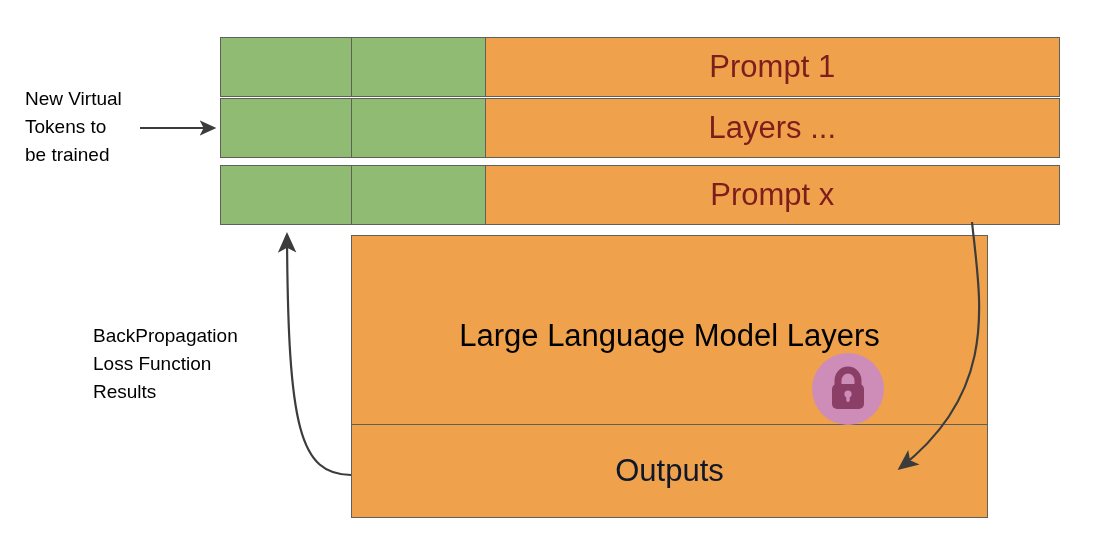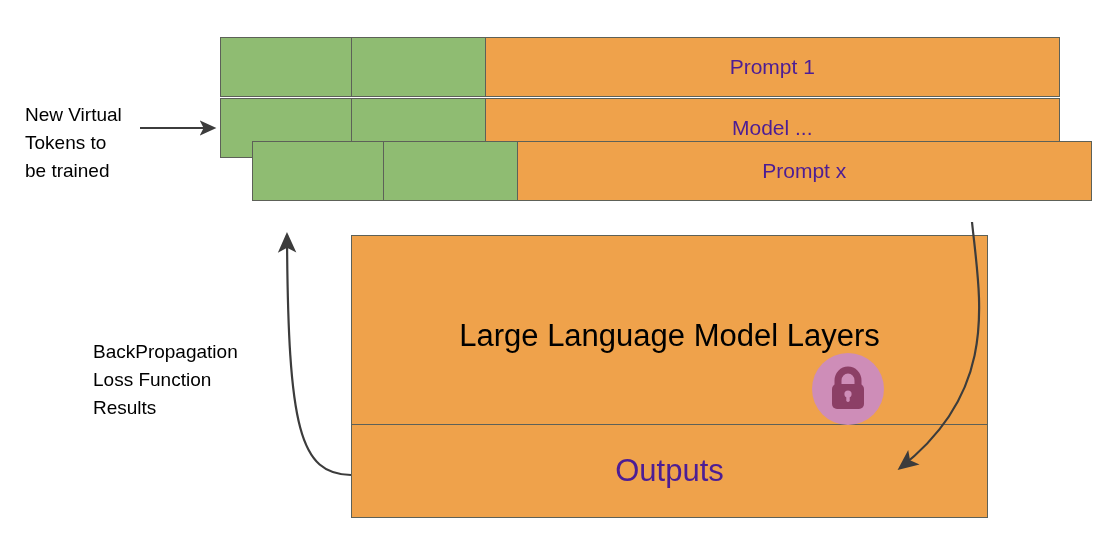--- a/index.html
+++ b/index.html
@@ -57,8 +57,8 @@
   .cell.prompt {
     flex: 1 1 auto;
     background: #EFA24B;
-    font-size: 21px;
-    color: #4c1d95;
+    font-size: 31px;
+    color: #7f1d1d;
     letter-spacing: 0px;
   }
 

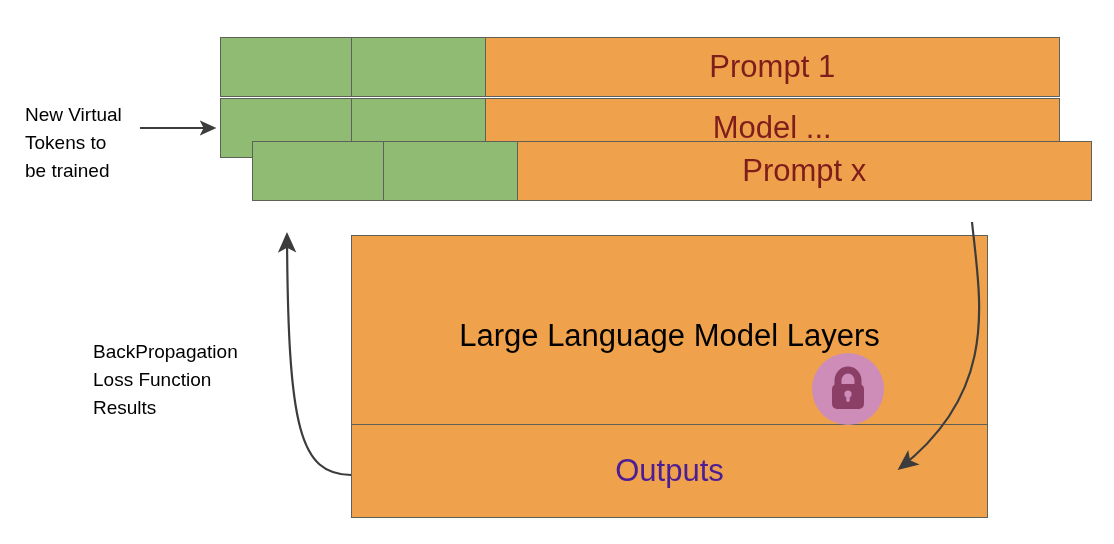--- a/index.html
+++ b/index.html
@@ -126,7 +126,6 @@
     line-height: 28px;
     color: #000000;
     white-space: pre-line;
-    margin-top: 16px;
   }
   #annot-virtual-tokens { left: 25px; top: 85px; }
   #annot-backprop { left: 93px; top: 322px; }

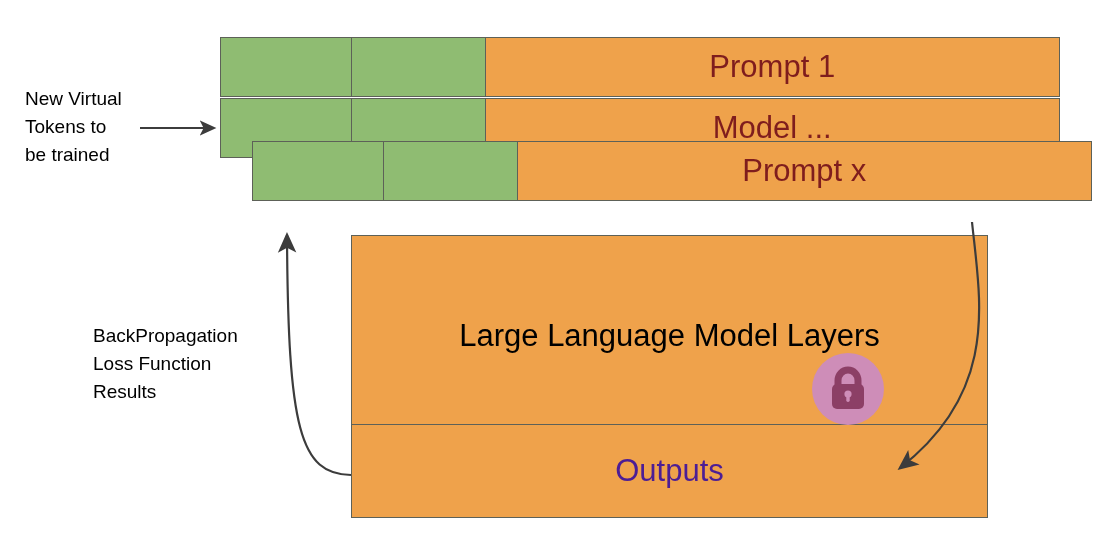--- a/index.html
+++ b/index.html
@@ -155,7 +155,7 @@
     <div class="trow r1">
       <div class="cell vtok"></div>
       <div class="cell vtok2"></div>
-      <div class="cell prompt">Model ...</div>
+      <div class="cell prompt">Layers ...</div>
     </div>
 
     <div class="trow r2">

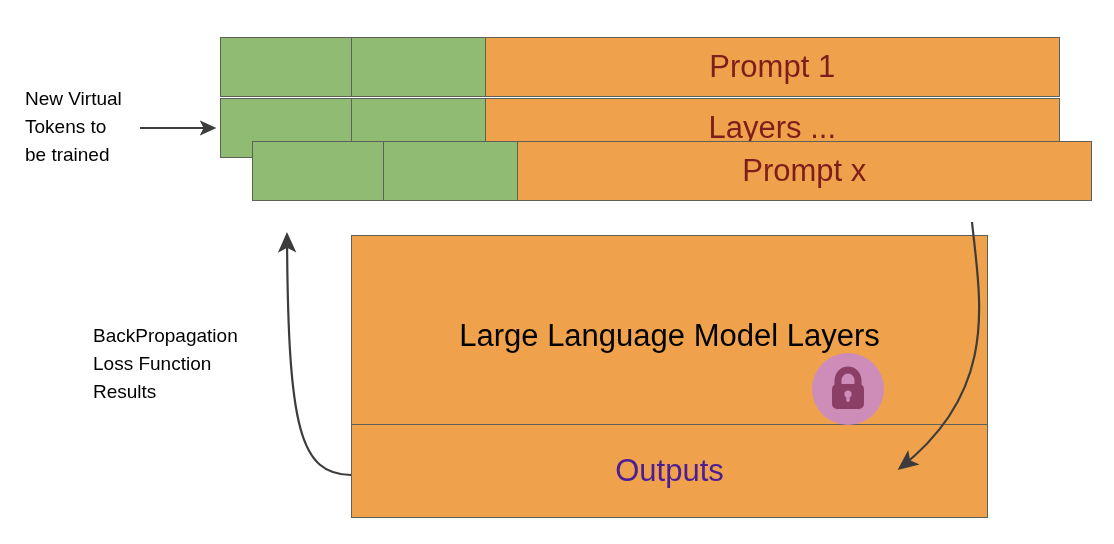--- a/index.html
+++ b/index.html
@@ -36,7 +36,7 @@
   }
   .trow.r0 { top: 0px; }
   .trow.r1 { top: 61px; }
-  .trow.r2 { top: 104px; height: 60px; margin-left: 32px; }
+  .trow.r2 { top: 128px; height: 60px; }
 
   .cell {
     box-sizing: border-box;

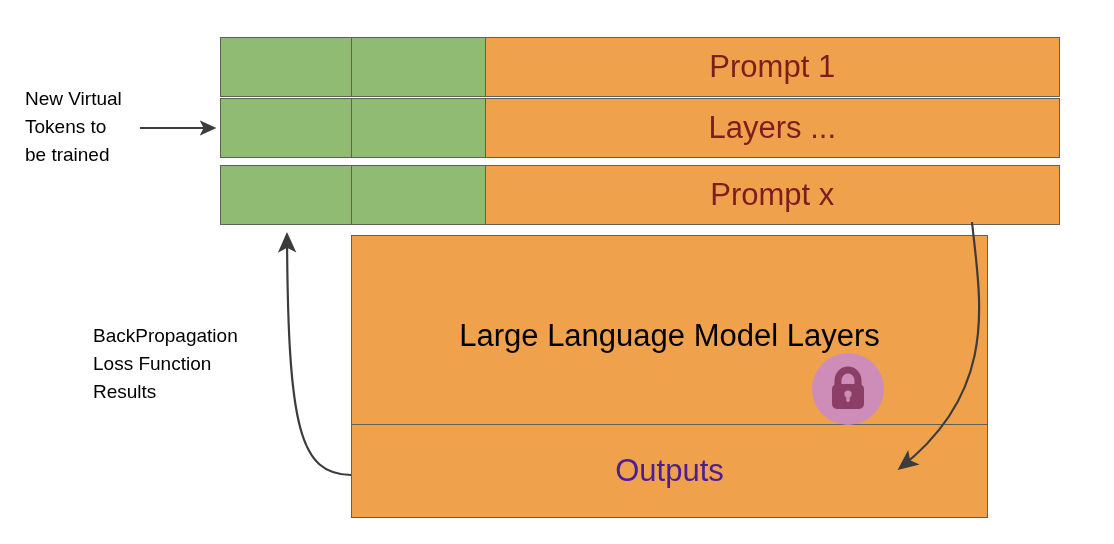--- a/index.html
+++ b/index.html
@@ -102,7 +102,7 @@
   }
   .llm-outputs .lbl {
     font-size: 31px;
-    color: #4c1d95;
+    color: #0f172a;
   }
 
   

